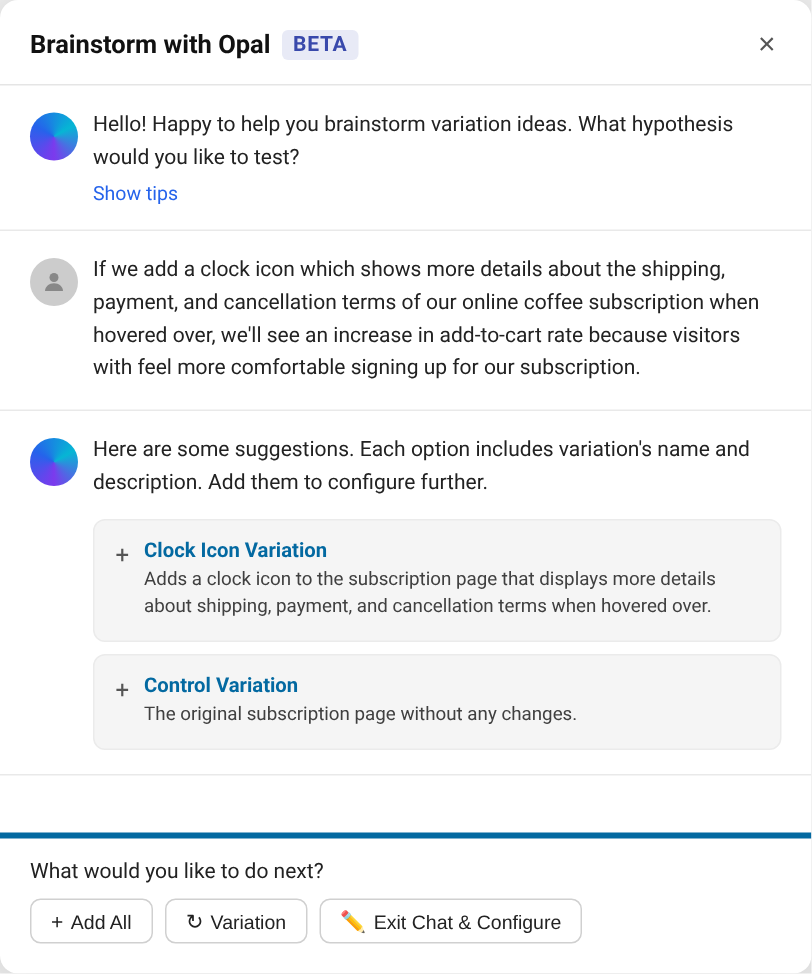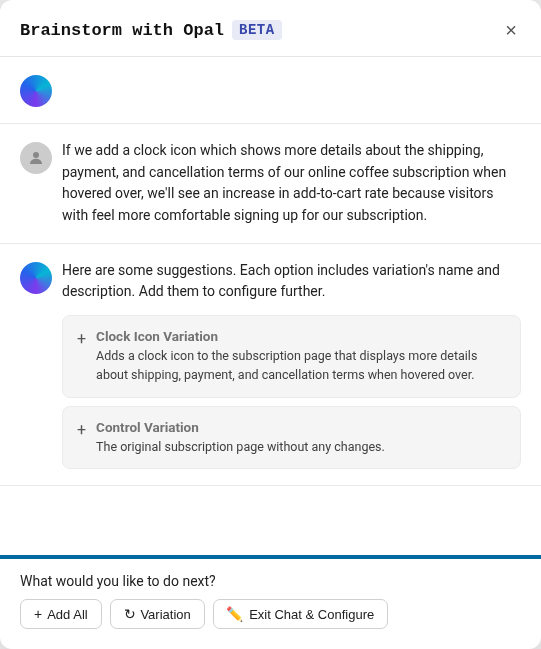--- a/index.html
+++ b/index.html
@@ -36,7 +36,6 @@
       display: flex;
       align-items: center;
       gap: 8px;
-      font-family: Liberation Mono, monospace;
     }
     .beta-badge {
       background: #e8eaf6;

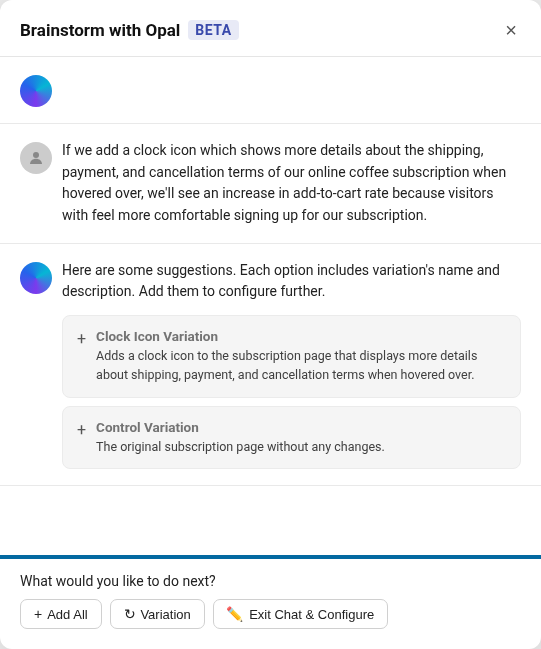--- a/index.html
+++ b/index.html
@@ -189,6 +189,10 @@
 
     <div class="message-row">
       <div class="avatar avatar-opal"></div>
+      <div class="message-content">
+        <div class="message-text">Hello! Happy to help you brainstorm variation ideas. What hypothesis would you like to test?</div>
+        <a class="show-tips-link">Show tips</a>
+      </div>
     </div>
 
     <div class="message-row">

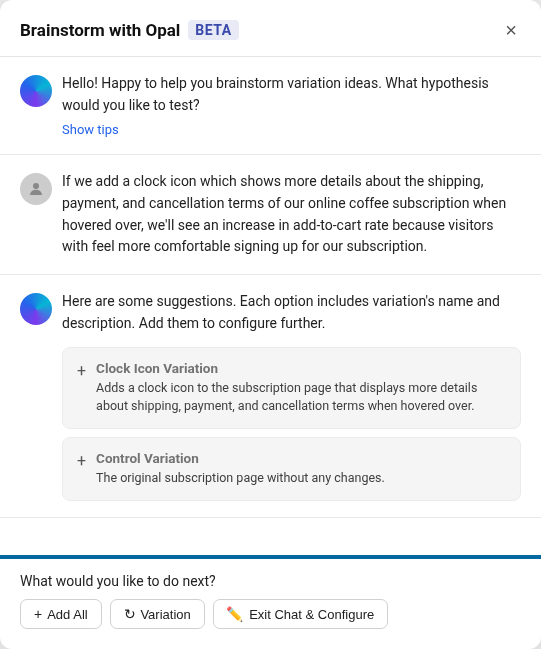--- a/index.html
+++ b/index.html
@@ -132,7 +132,7 @@
     .suggestion-title {
       font-size: 13.5px;
       font-weight: 700;
-      color: #737373;
+      color: #0369a1;
       margin-bottom: 3px;
     }
     .suggestion-desc {

